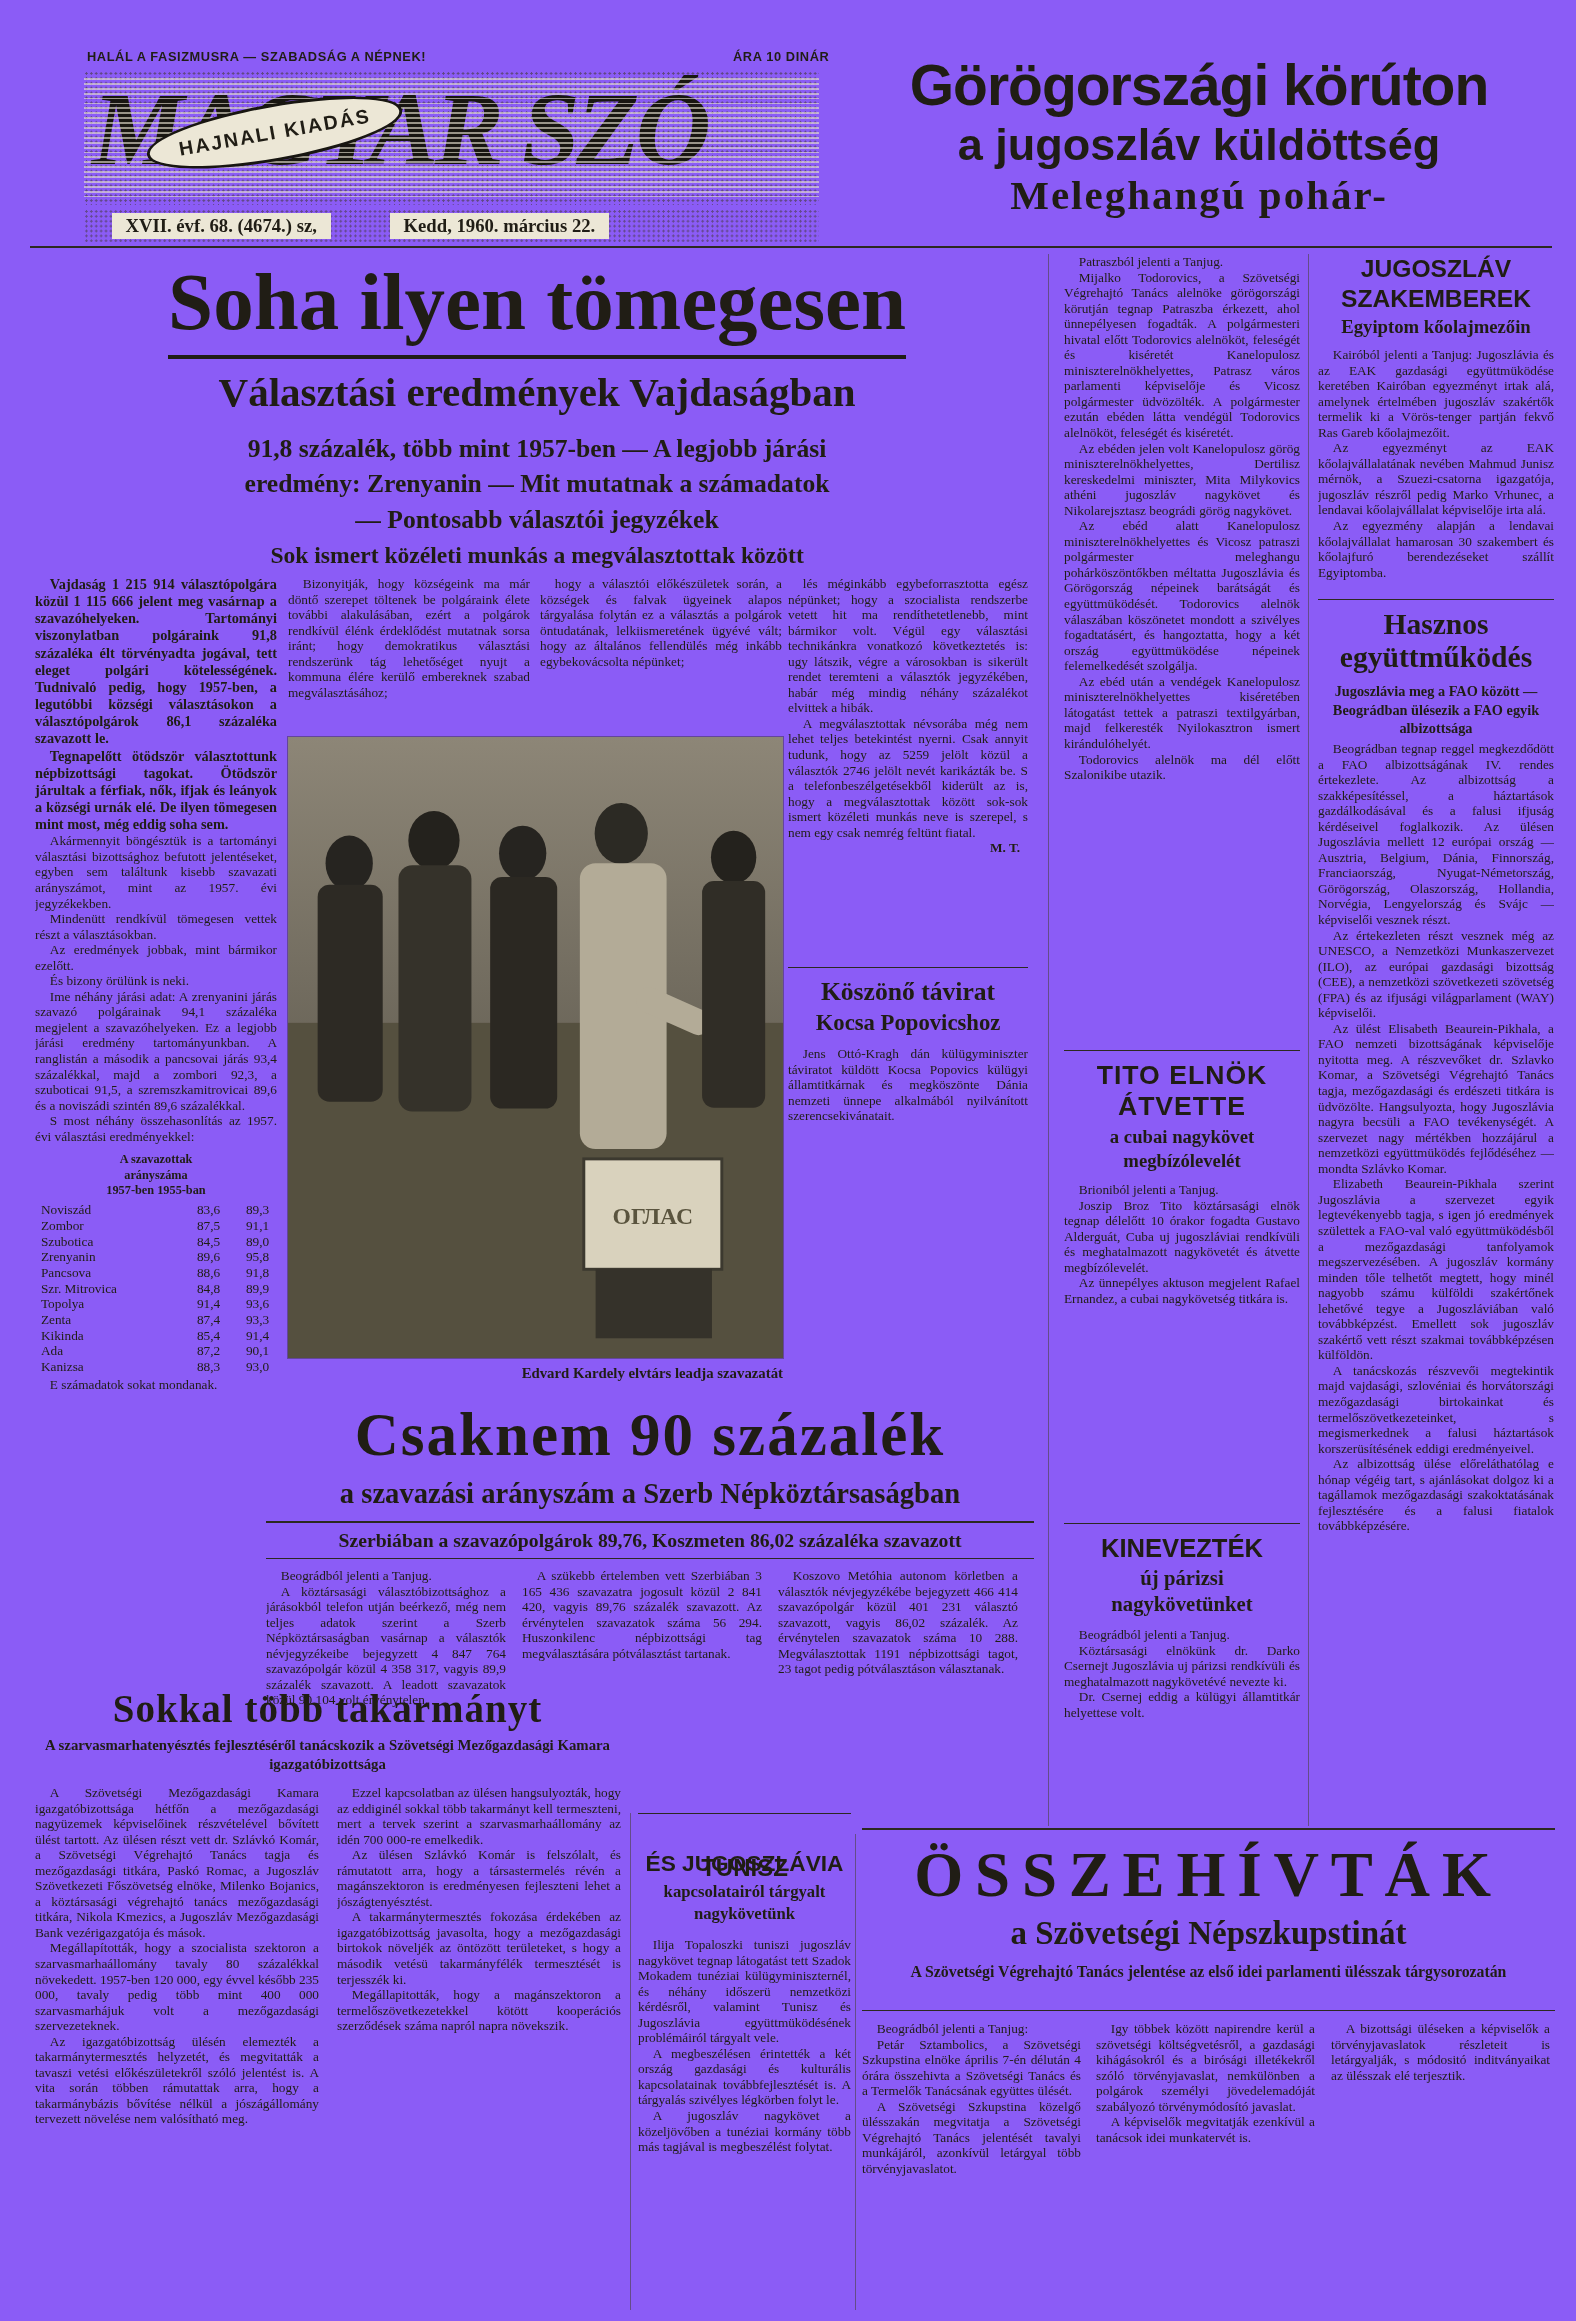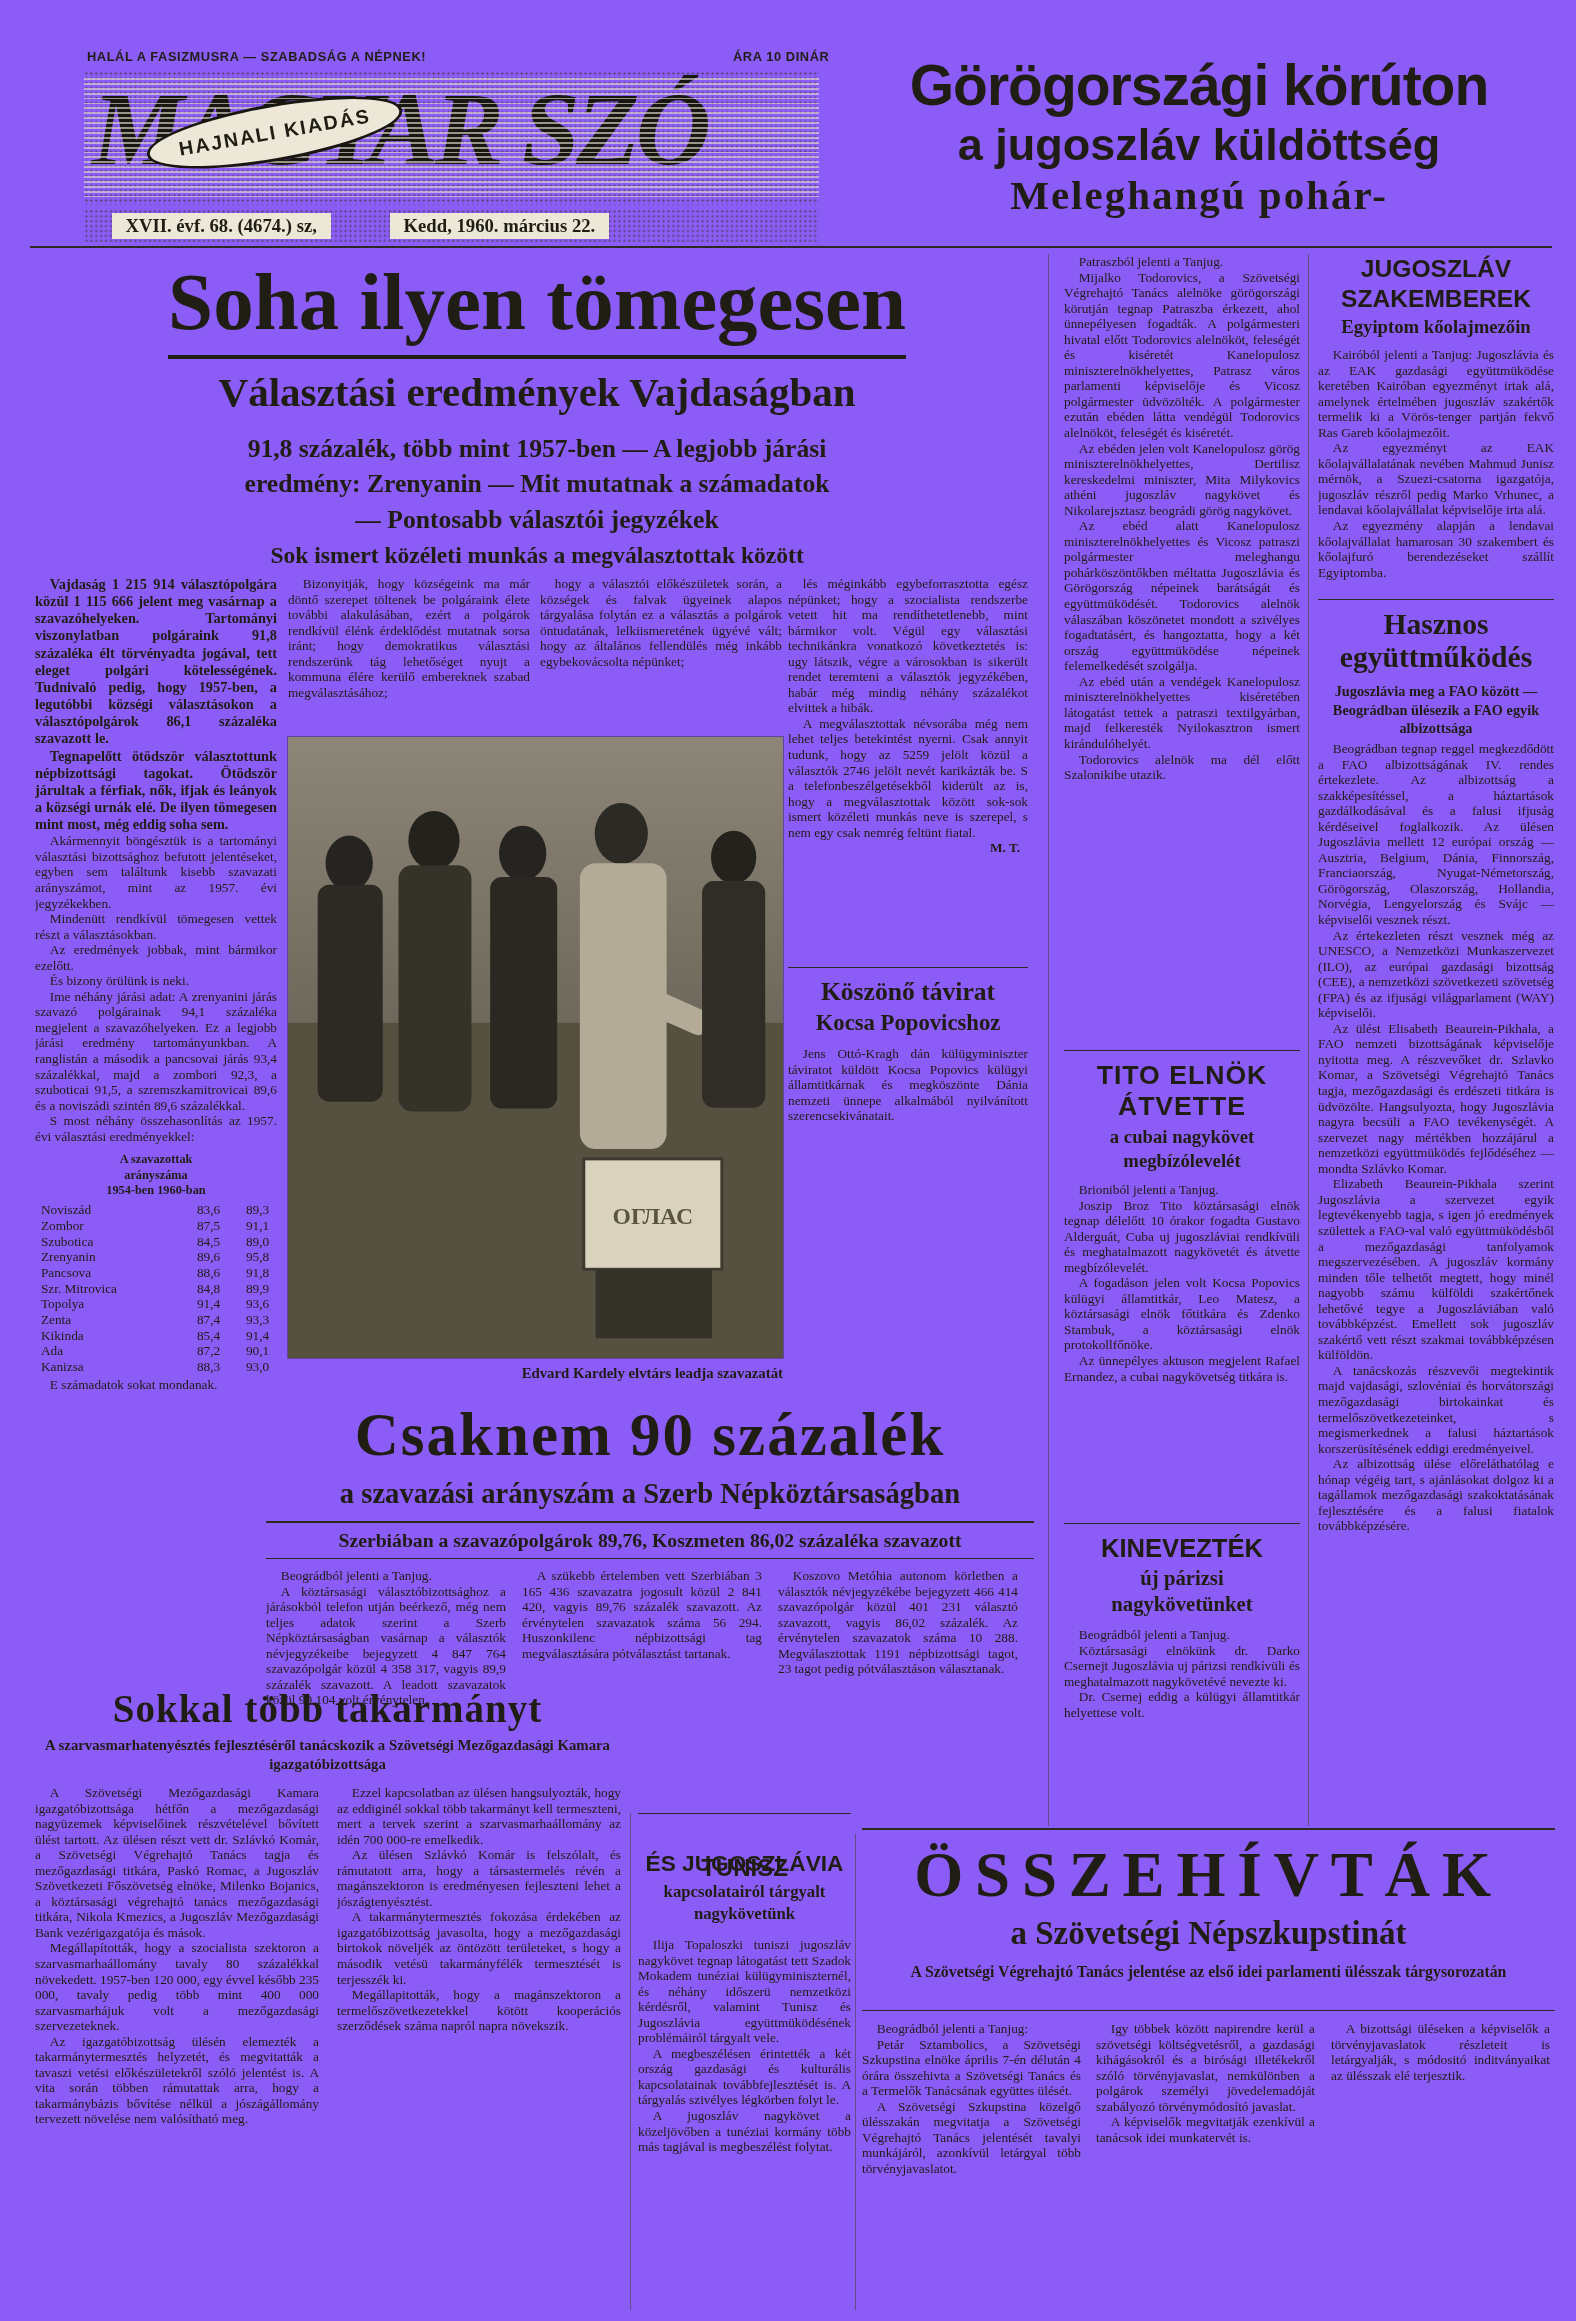--- a/index.html
+++ b/index.html
@@ -107,7 +107,7 @@
       </div>
     <div class="stats-title" style="margin-top:7.9px;">A szavazottak</div>
     <div class="stats-title">arányszáma</div>
-    <div class="stats-title">1954-ben  1960-ban</div>
+    <div class="stats-title">1957-ben  1955-ban</div>
     <table class="stats">
         <tbody>
           <tr>

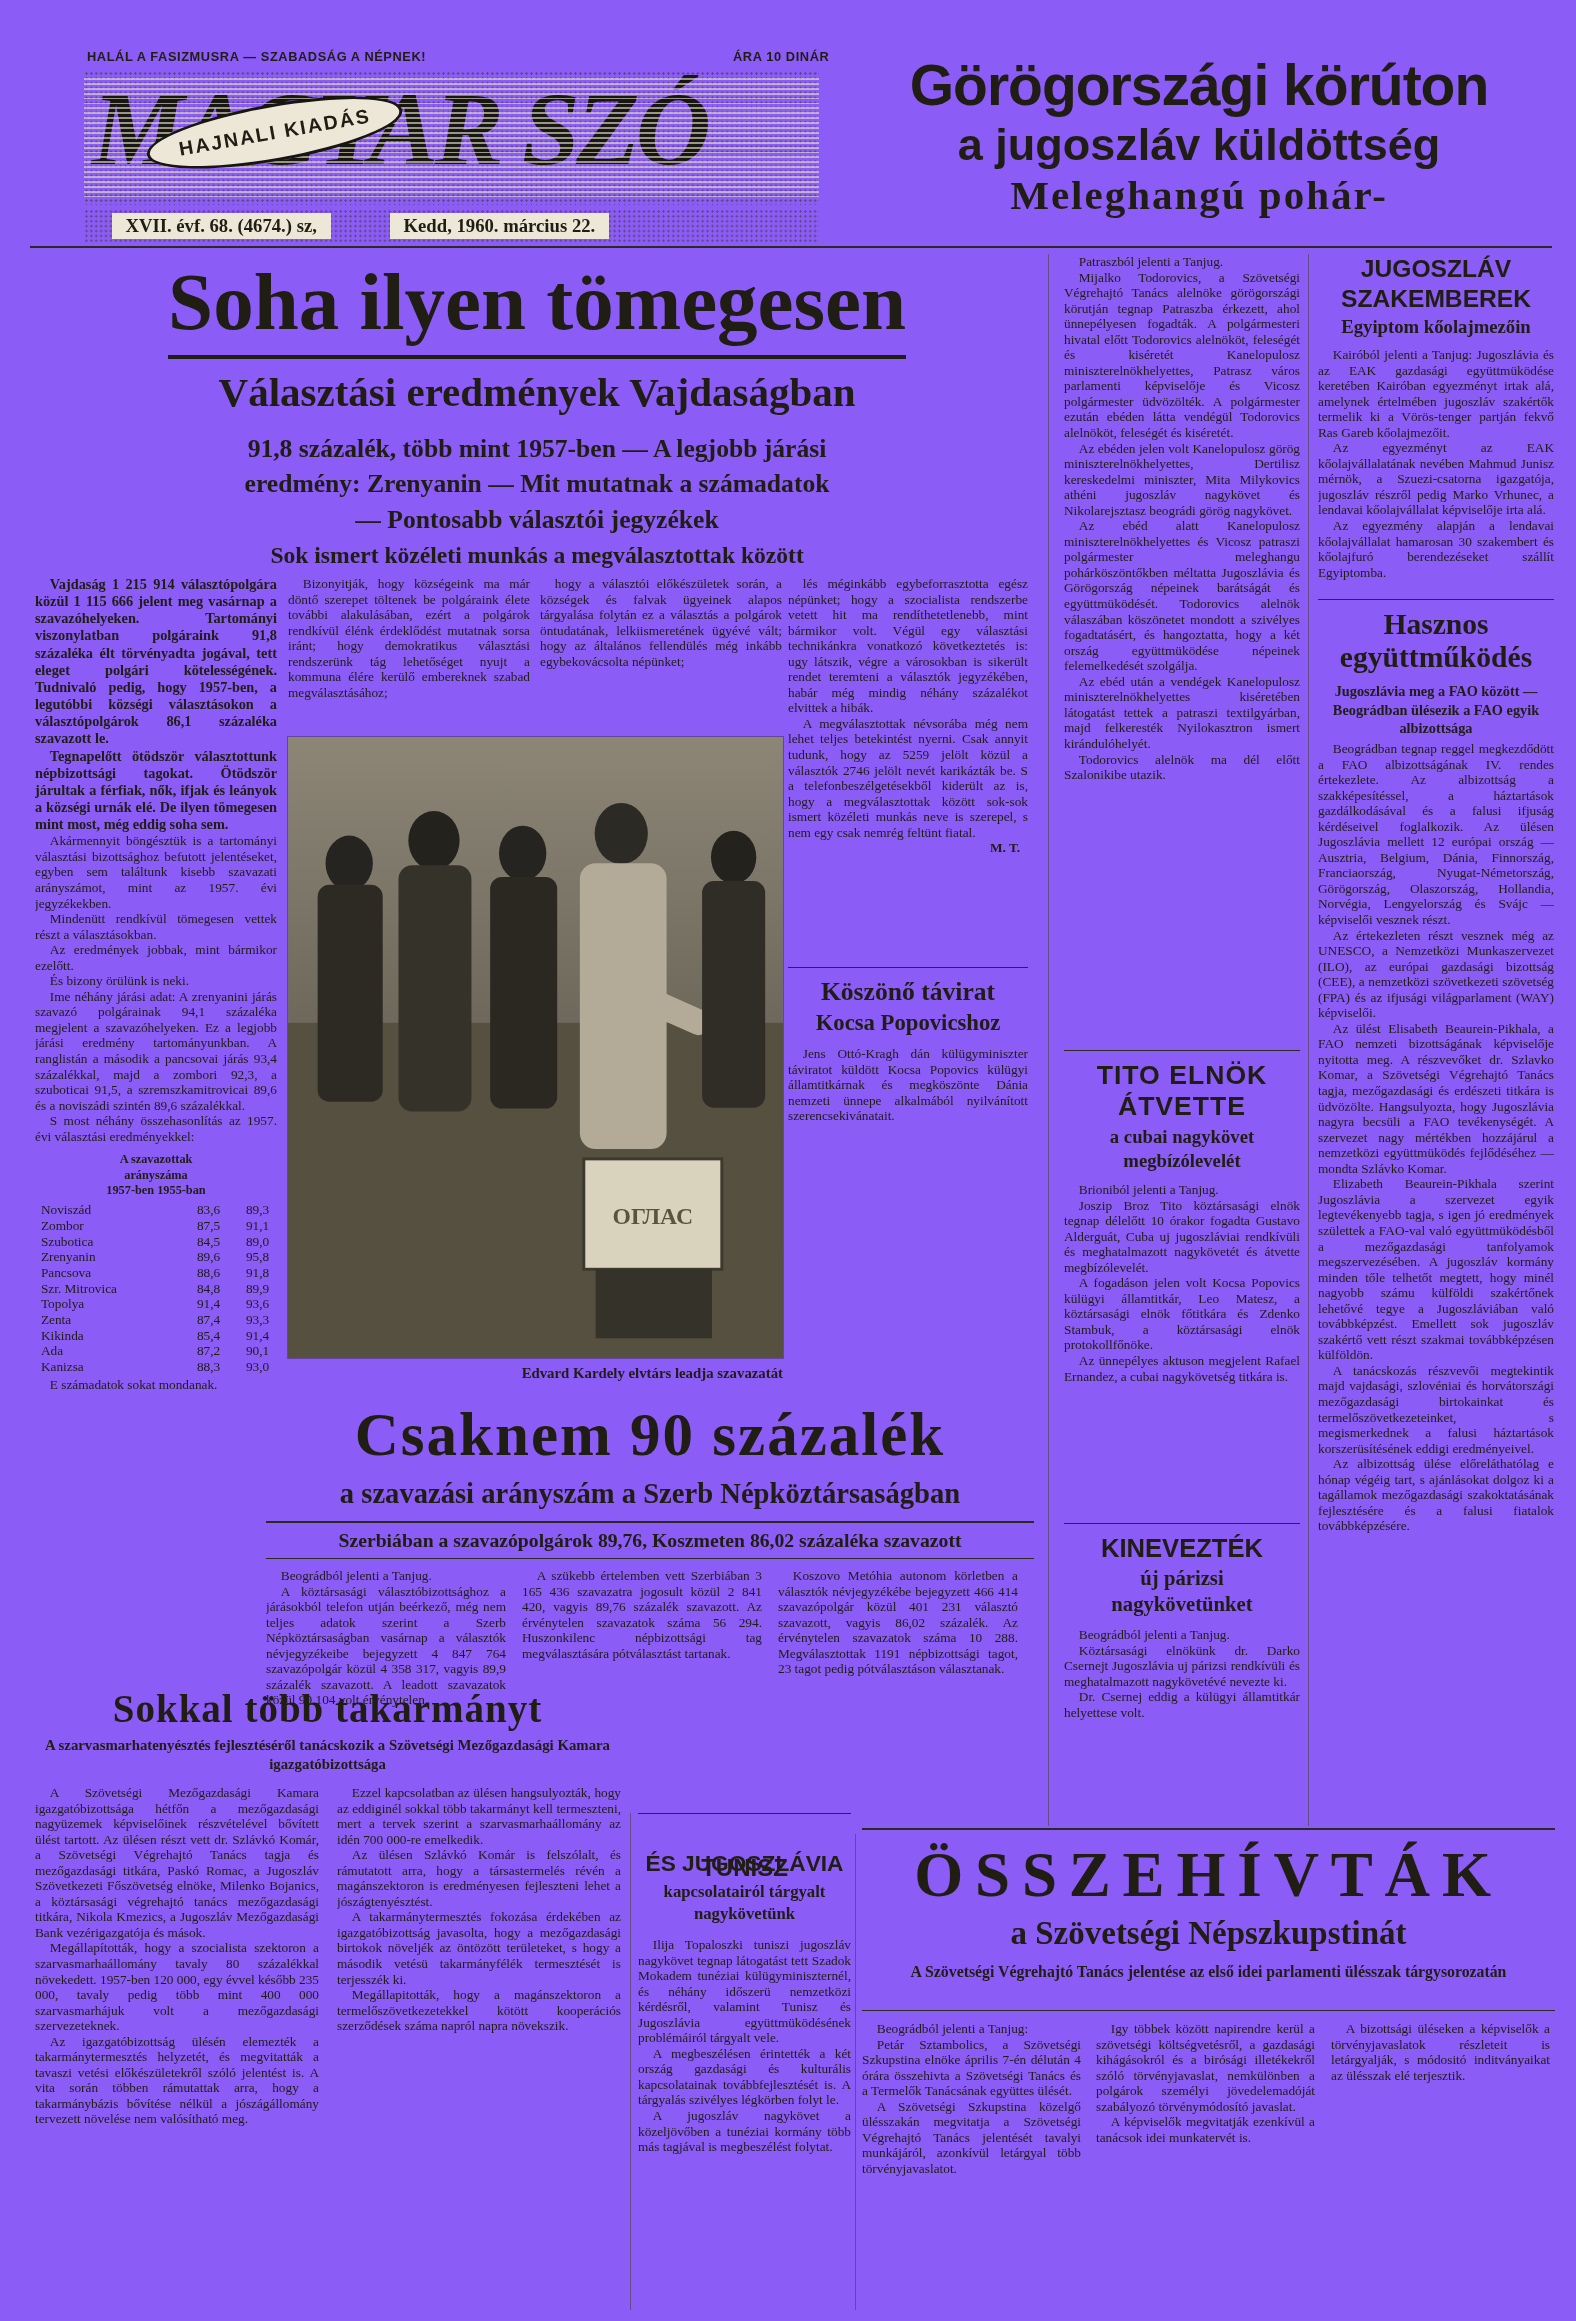--- a/index.html
+++ b/index.html
@@ -297,7 +297,6 @@
   <div class="abs colbody" style="left:1064px;top:1182px;width:236px;height:331px;">
       <p>Brioniból jelenti a Tanjug.</p>
       <p>Joszip Broz Tito köztársasági elnök tegnap délelőtt 10 órakor fogadta Gustavo Alderguát, Cuba uj jugoszláviai rendkívüli és meghatalmazott nagykövetét és átvette megbízólevelét.</p>
-      <p>A fogadáson jelen volt Kocsa Popovics külügyi államtitkár, Leo Matesz, a köztársasági elnök főtitkára és Zdenko Stambuk, a köztársasági elnök protokollfőnöke.</p>
       <p>Az ünnepélyes aktuson megjelent Rafael Ernandez, a cubai nagykövetség titkára is.</p>
     </div>
 

